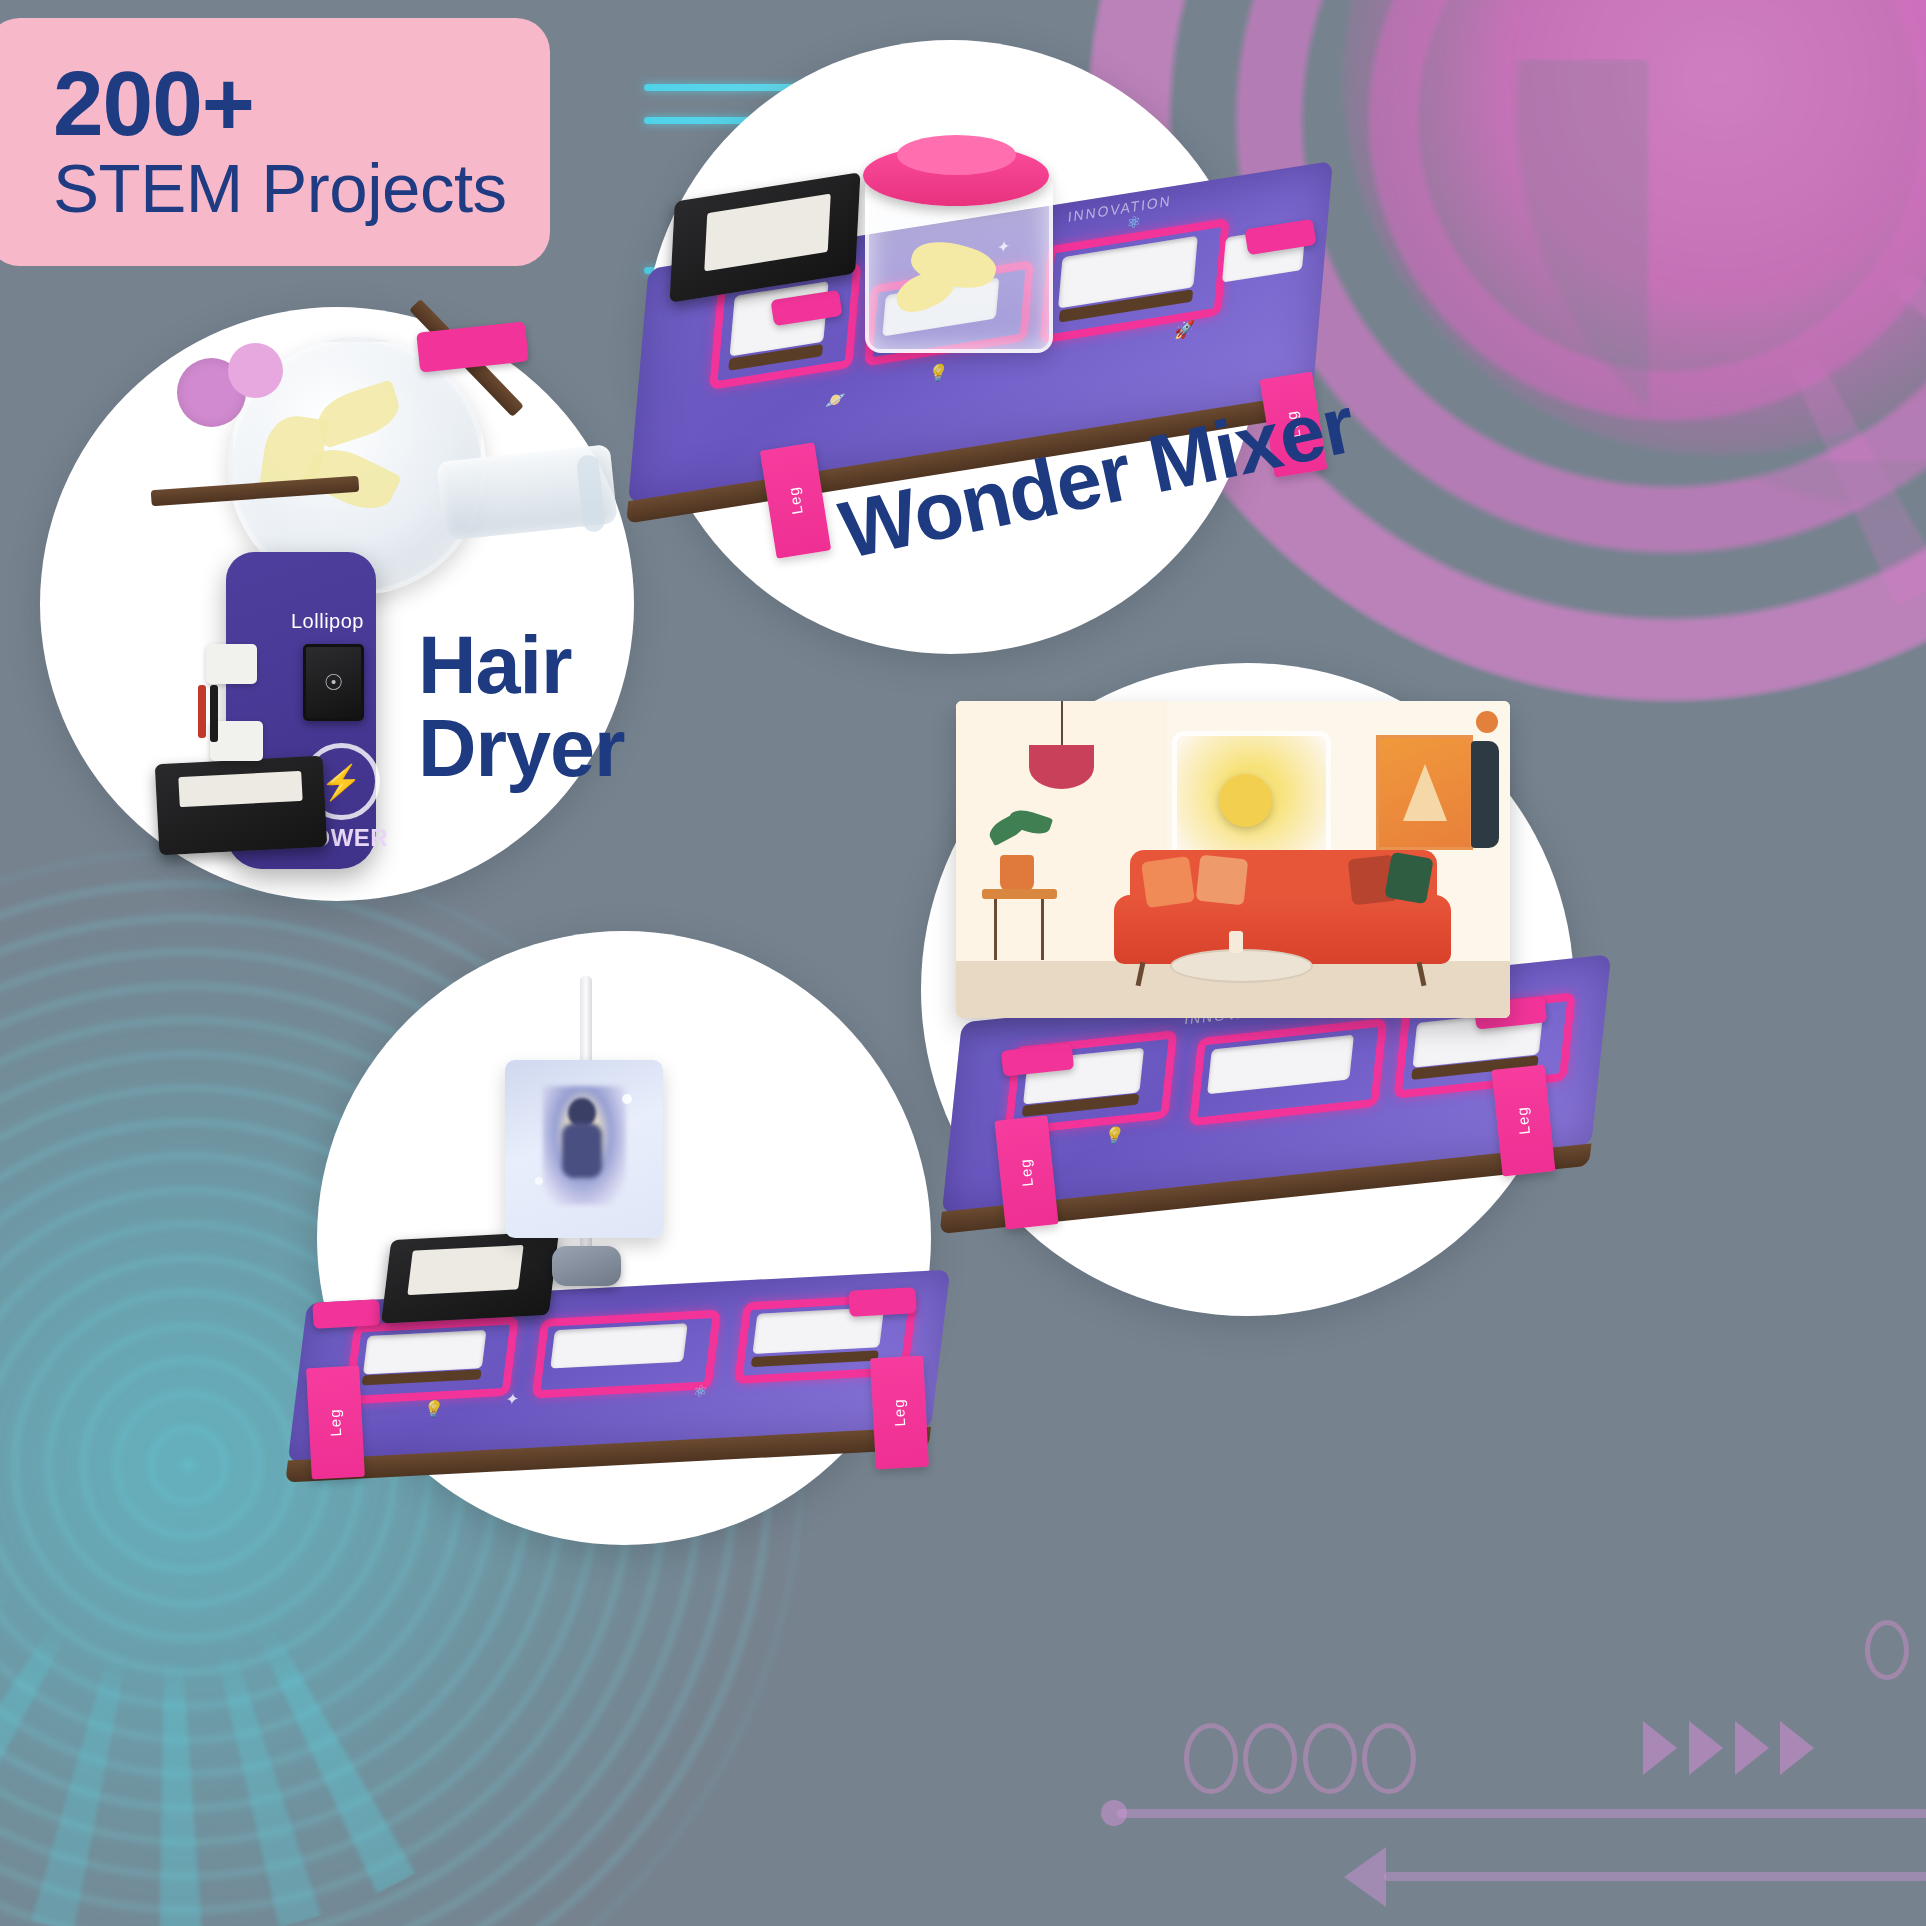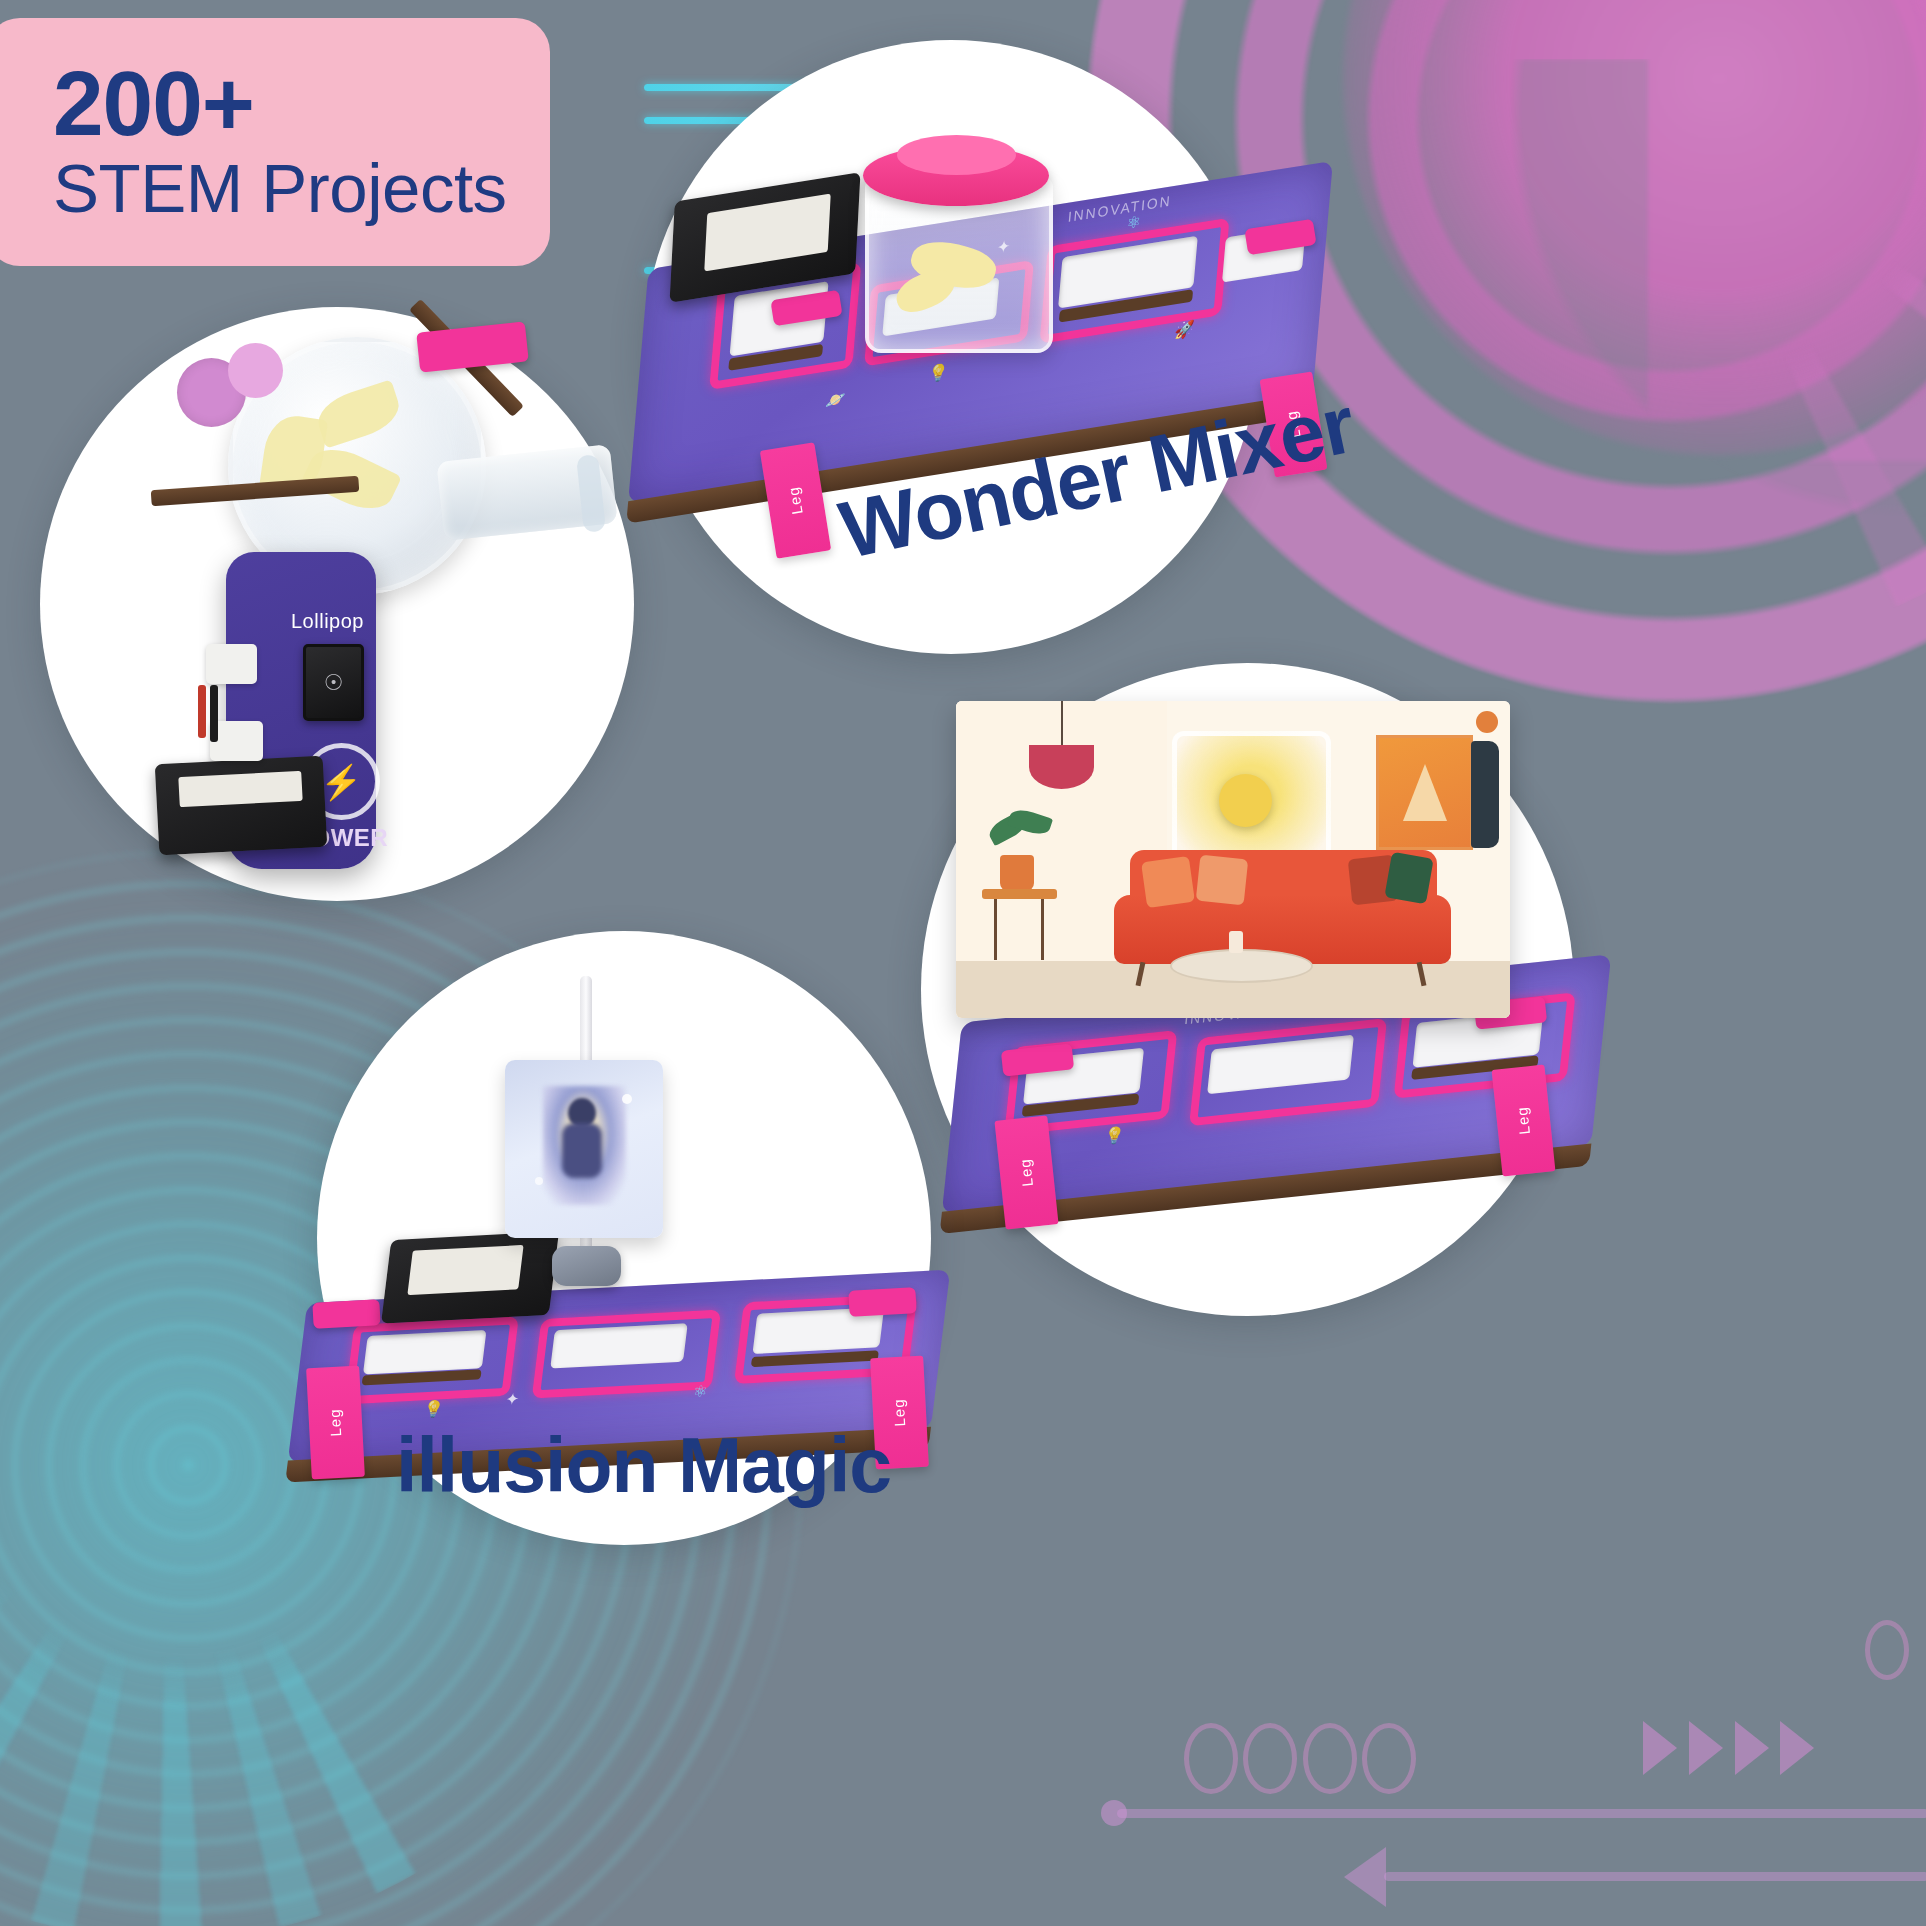--- a/index.html
+++ b/index.html
@@ -297,6 +297,8 @@
     <div class="wire" style="left:168px;top:388px;width:8px;height:53px;background:#c0392b;"></div>
     <div class="wire" style="left:180px;top:388px;width:8px;height:57px;background:#1c1c1c;"></div>
 
+    <div class="plabel" style="left:388px;top:327px;font-size:81px;">Hair
+Dryer</div>
   </div>
 
   <div class="card" style="left:614px;top:30px;width:752px;height:634px;">

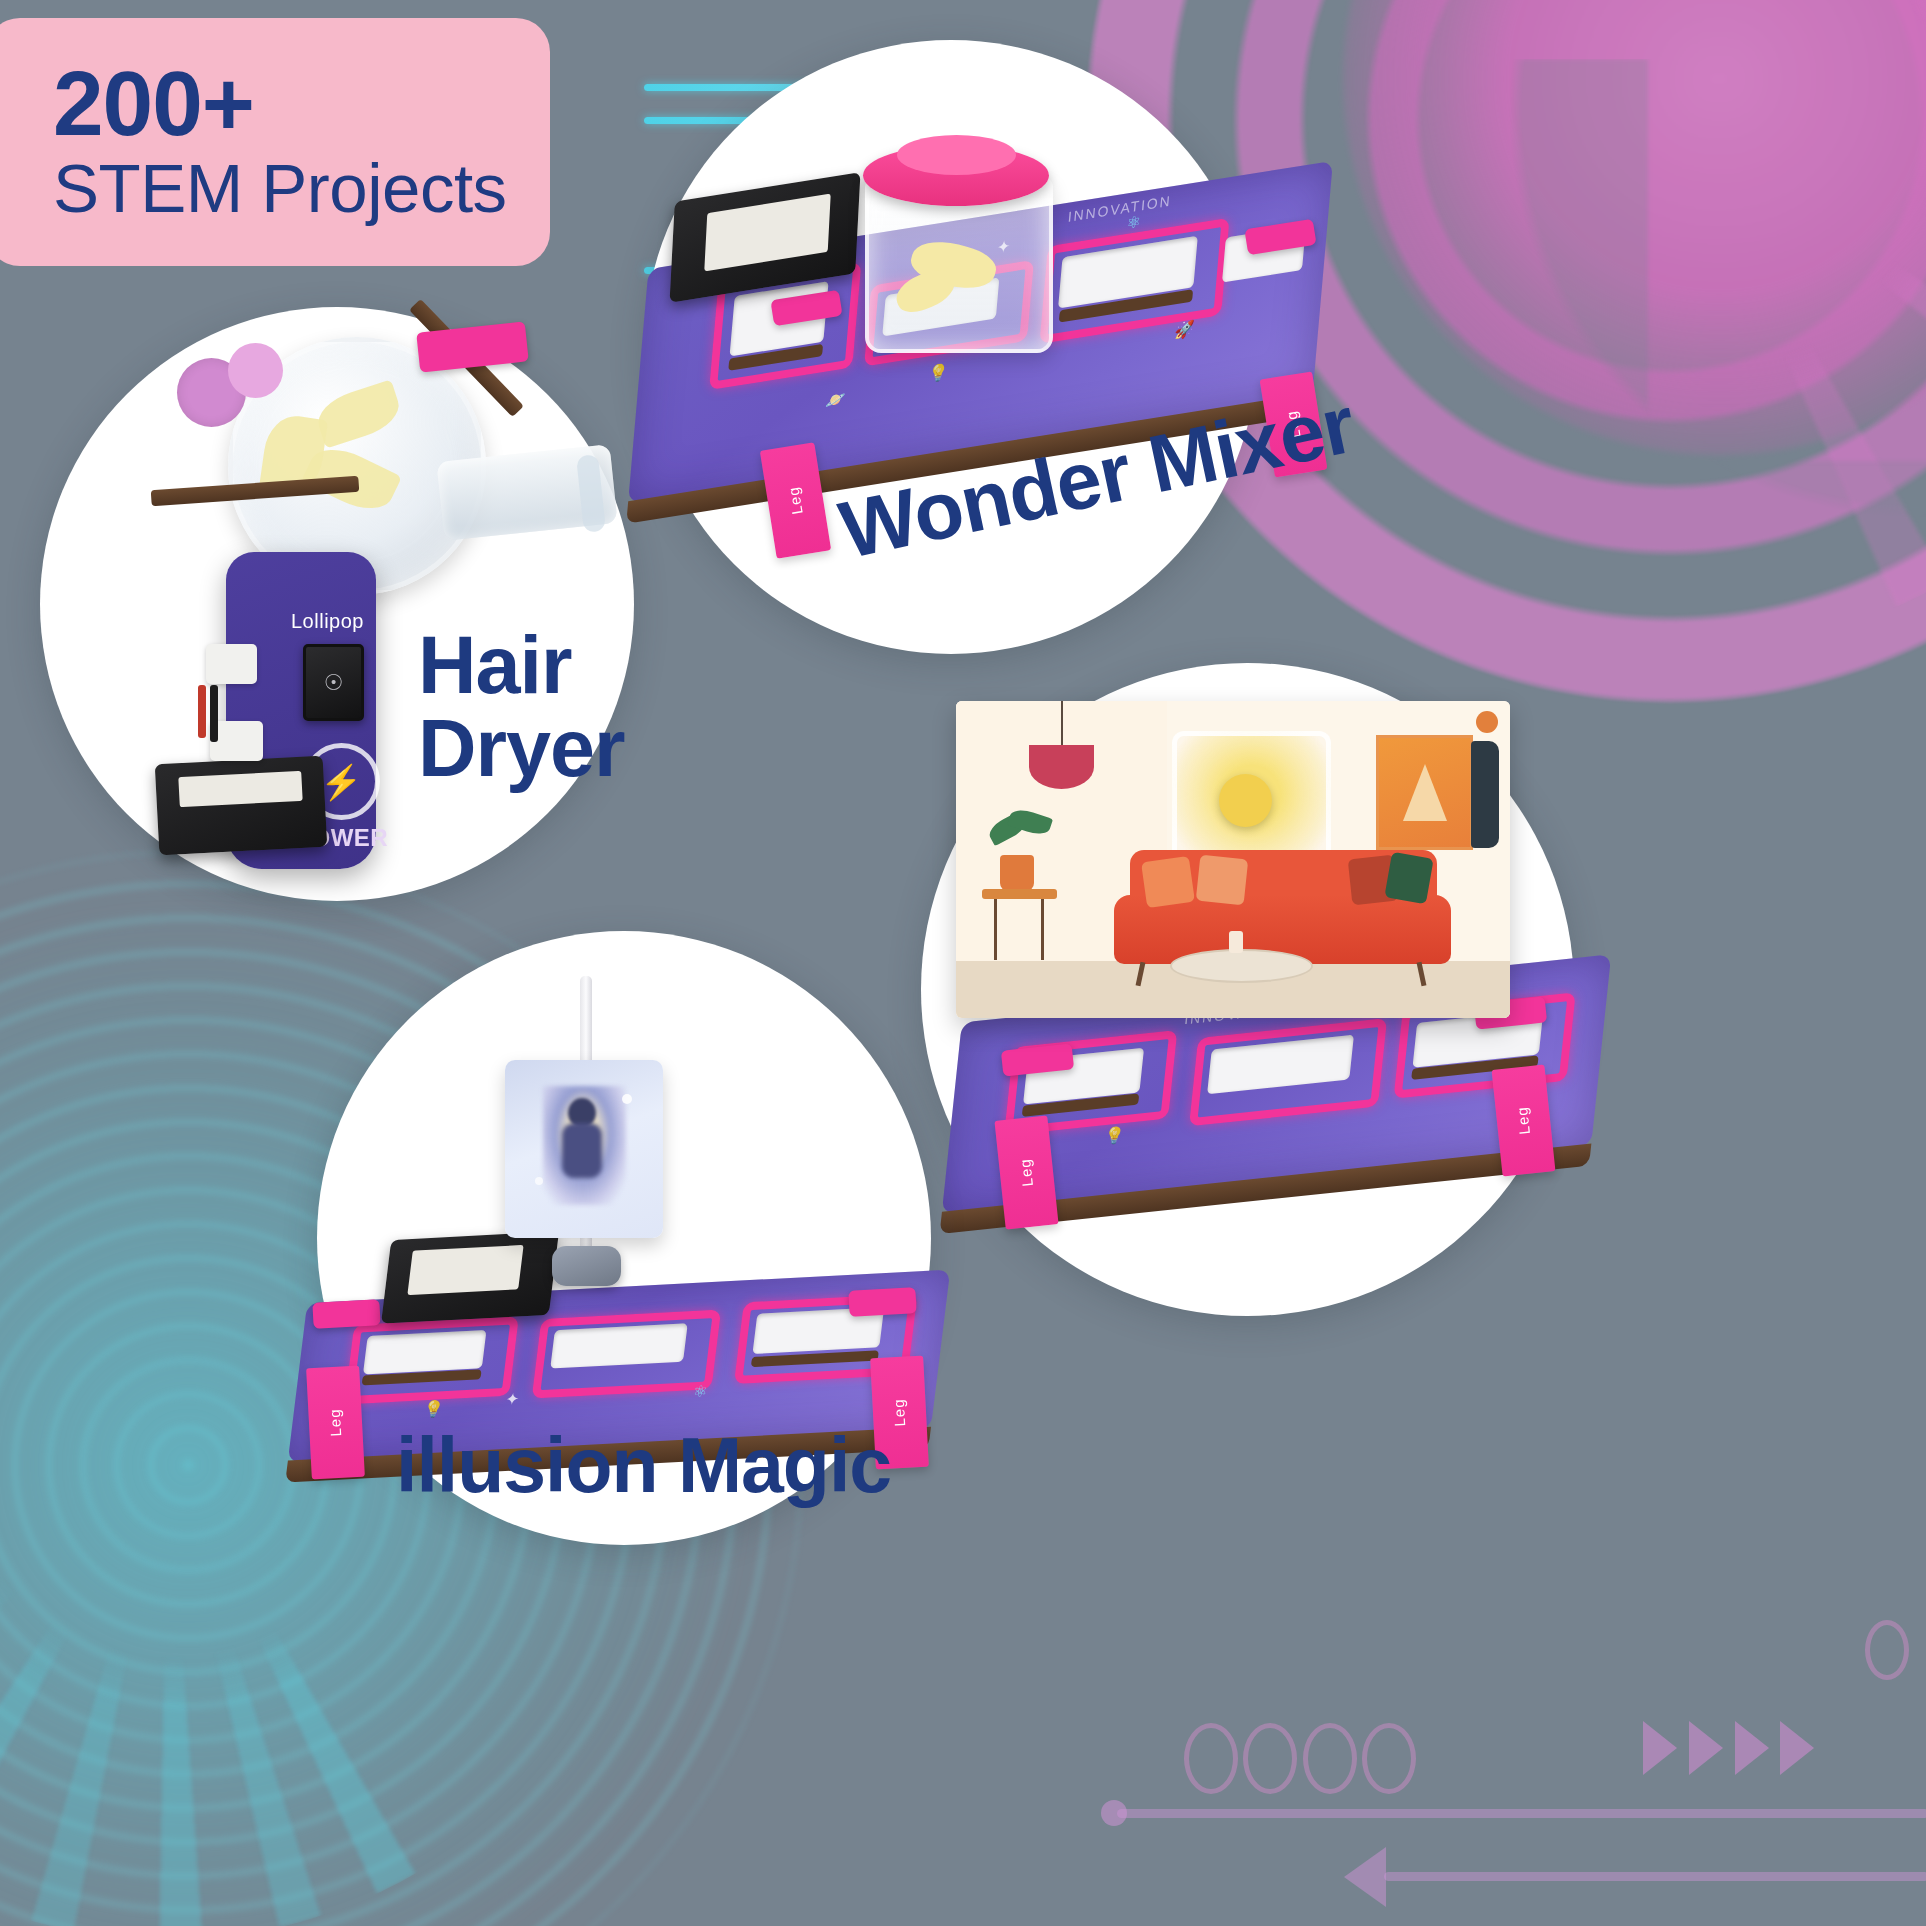--- a/index.html
+++ b/index.html
@@ -457,7 +457,6 @@
     </div>
     <div class="motor" style="left:265px;top:325px;width:69px;height:40px;border-radius:14px;"></div>
 
-    <div class="plabel" style="left:109px;top:505px;font-size:77px;">illusion Magic</div>
   </div>
 
 </div>

